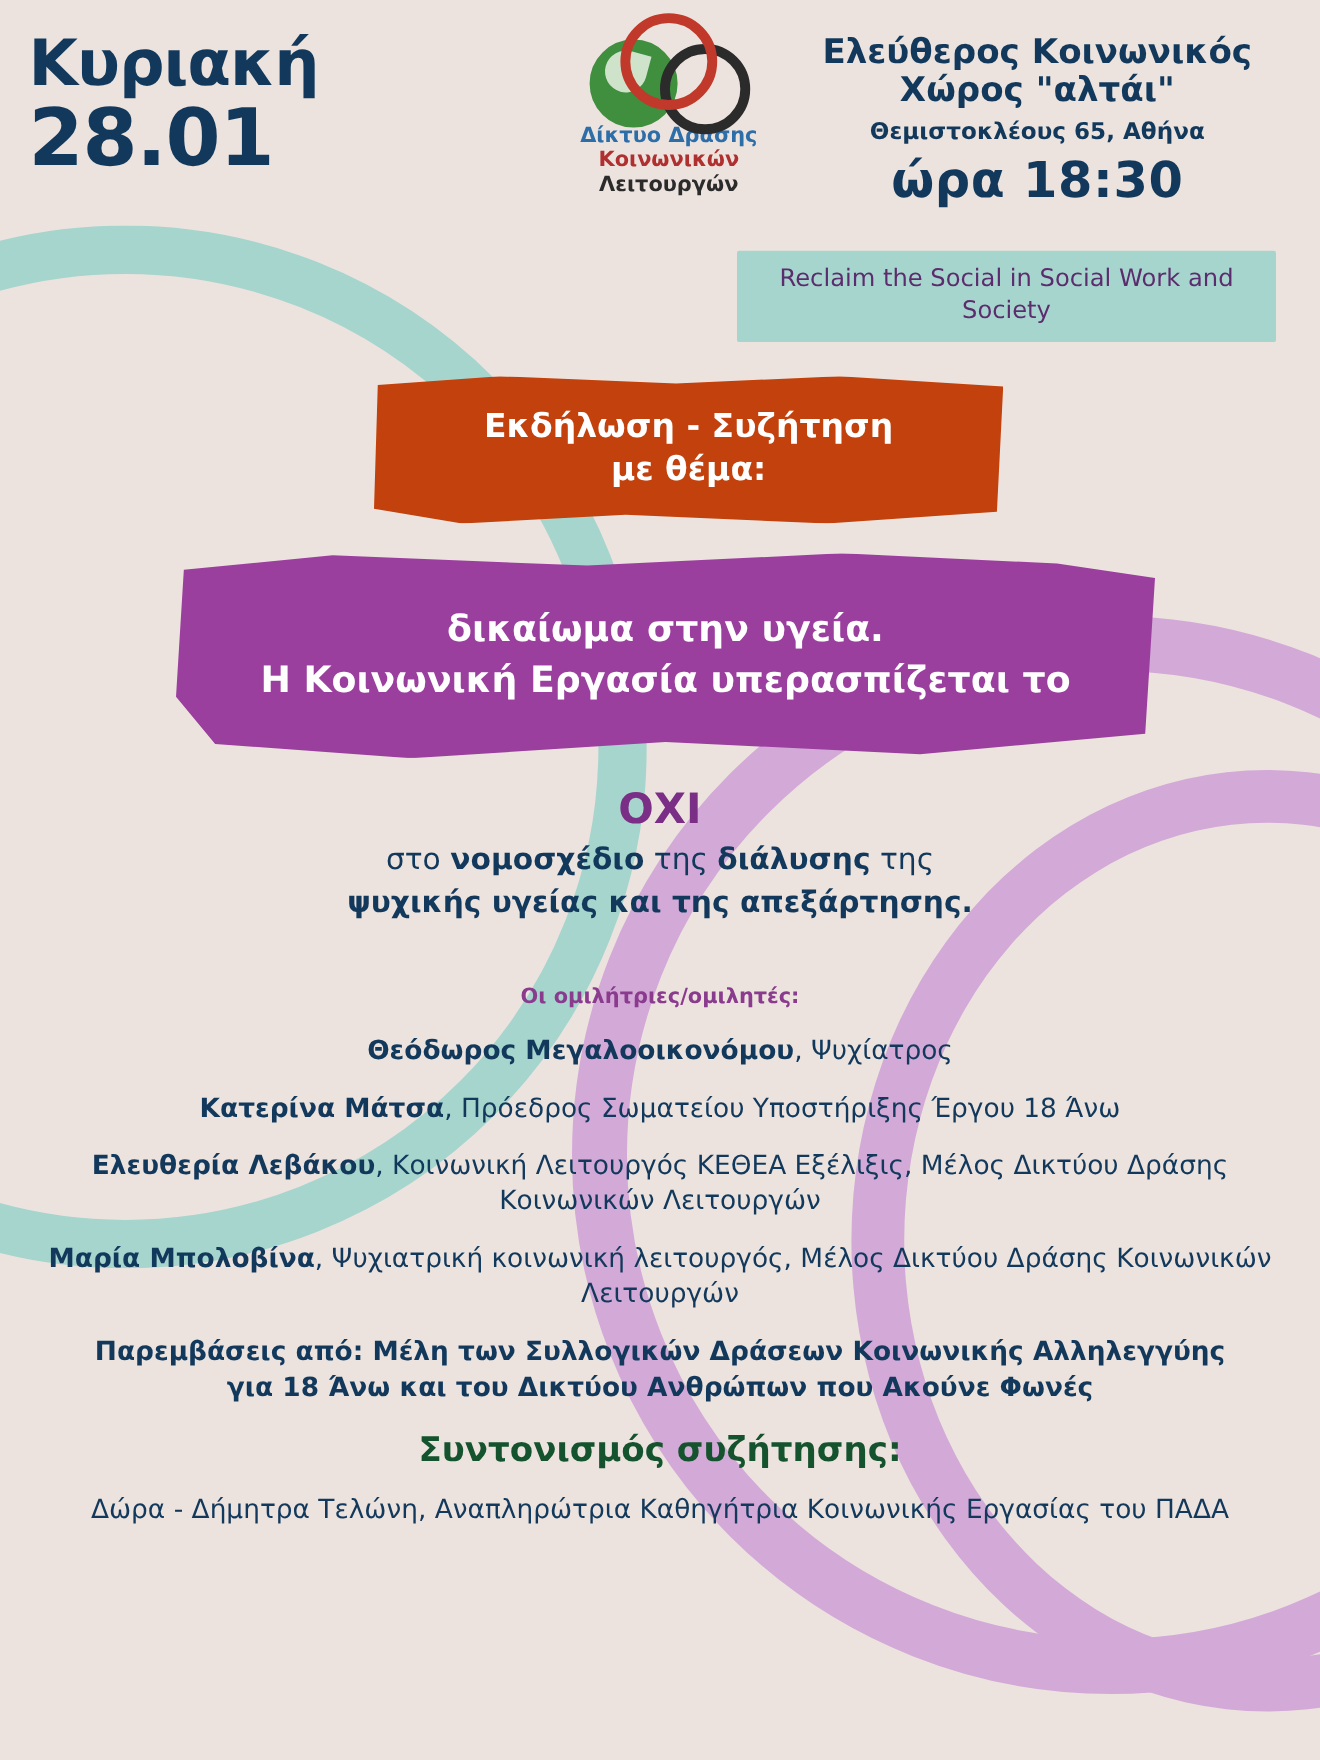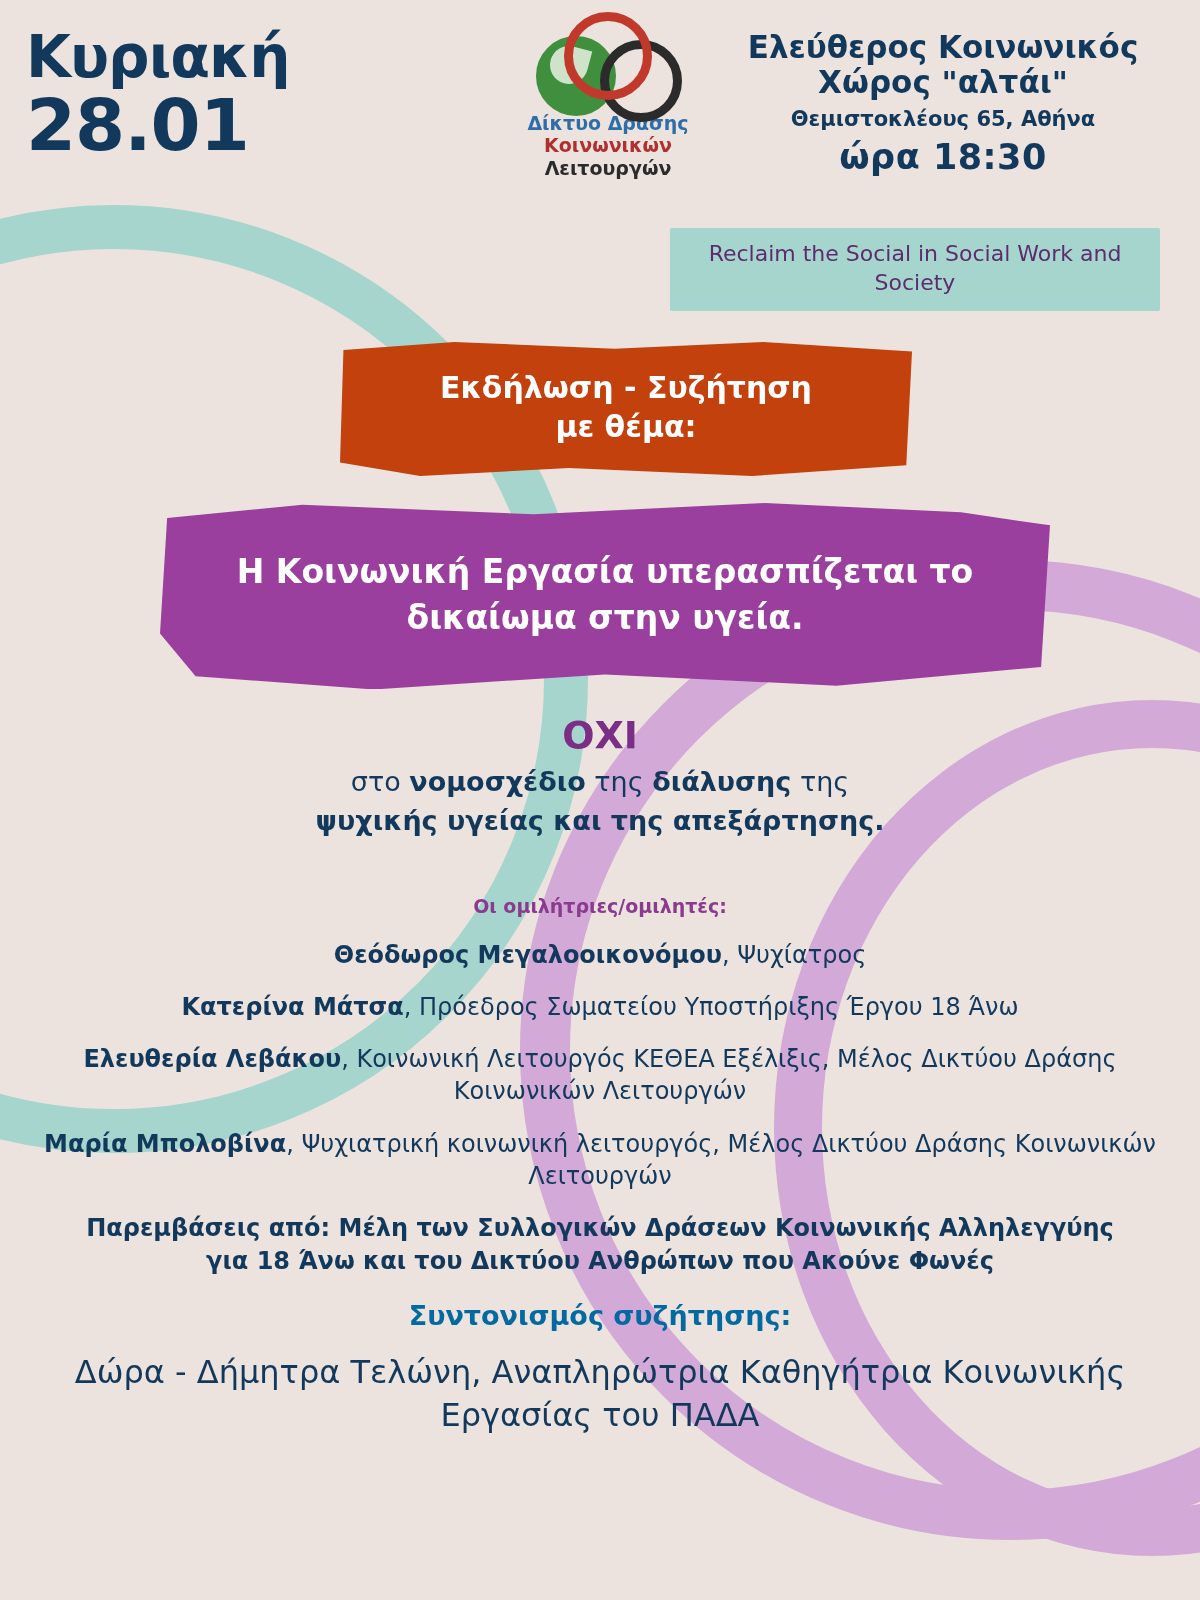--- a/index.html
+++ b/index.html
@@ -144,7 +144,7 @@
     margin-top: 6px;
   }
   .venue .v-time {
-    font-size: 35px;
+    font-size: 45px;
     font-weight: bold;
     margin-top: 6px;
     letter-spacing: 0.5px;

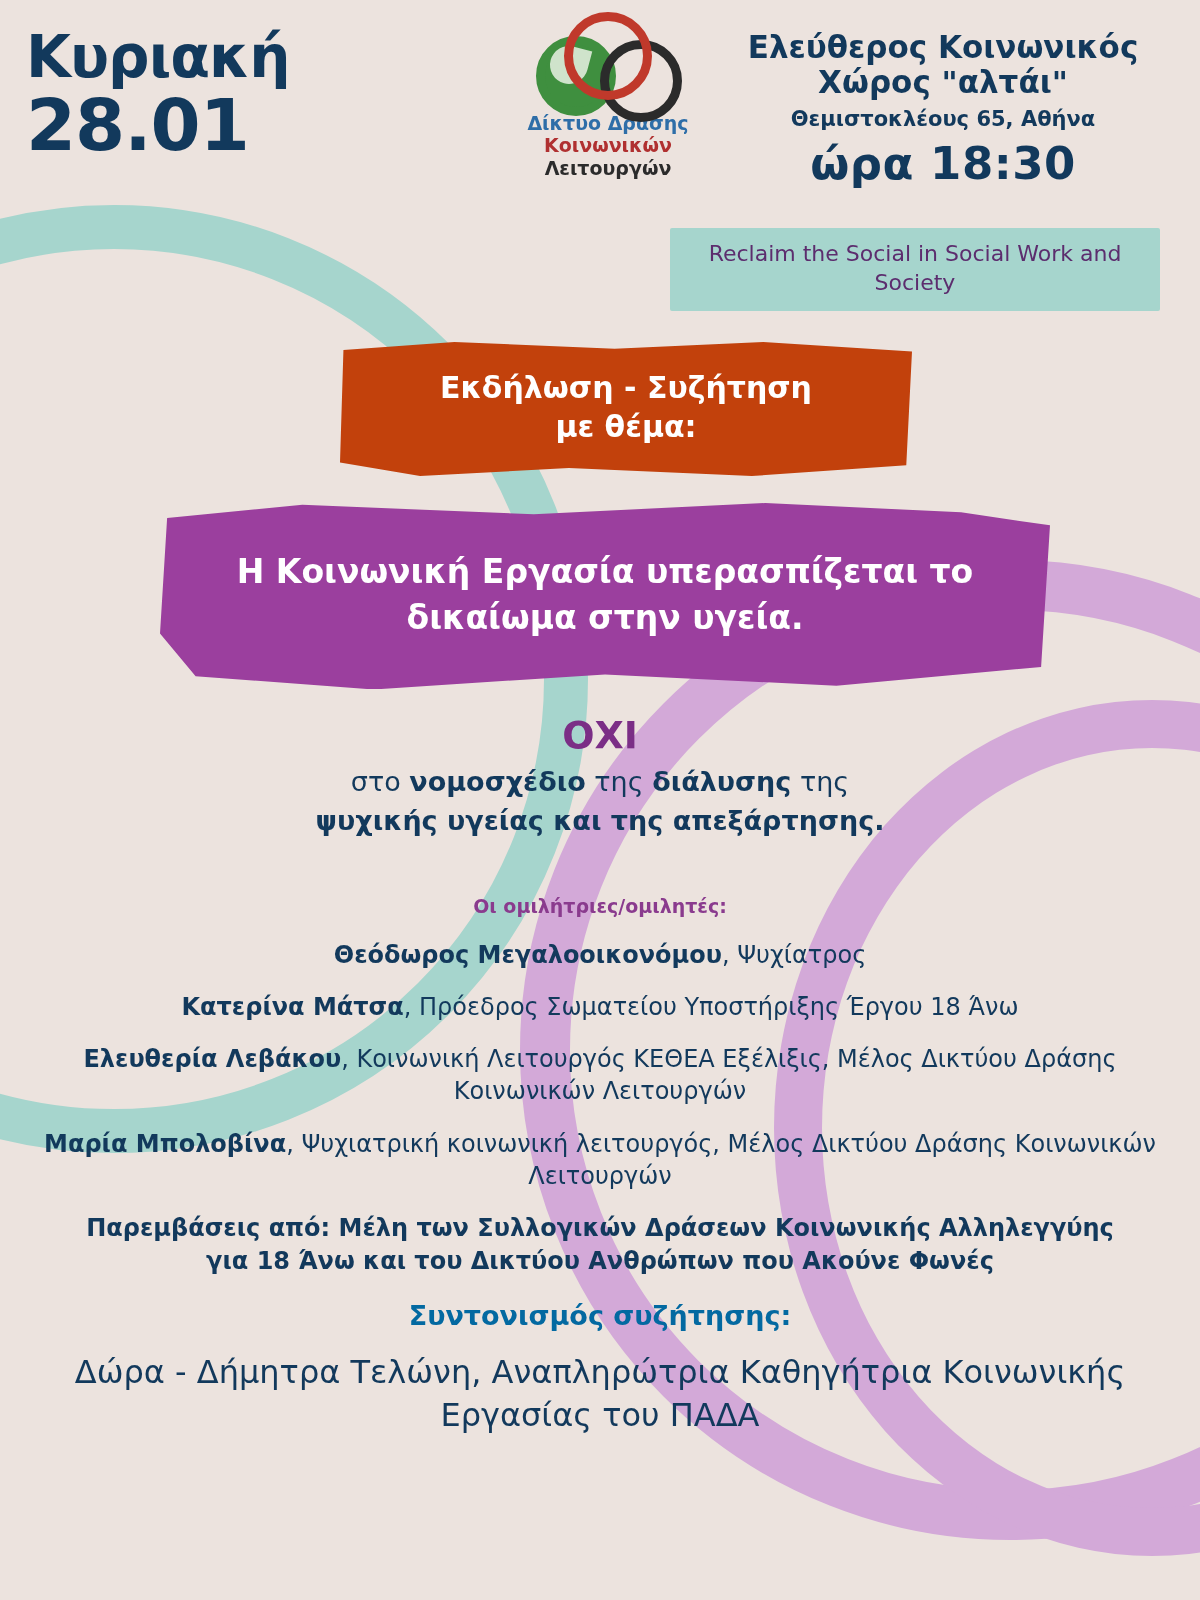--- a/index.html
+++ b/index.html
@@ -304,8 +304,8 @@
   </div>
 
   <div class="banner-purple">
+    <div>δικαίωμα στην υγεία.</div>
     <div>Η Κοινωνική Εργασία υπερασπίζεται το</div>
-    <div>δικαίωμα στην υγεία.</div>
   </div>
 
   <div class="oxi">ΟΧΙ</div>

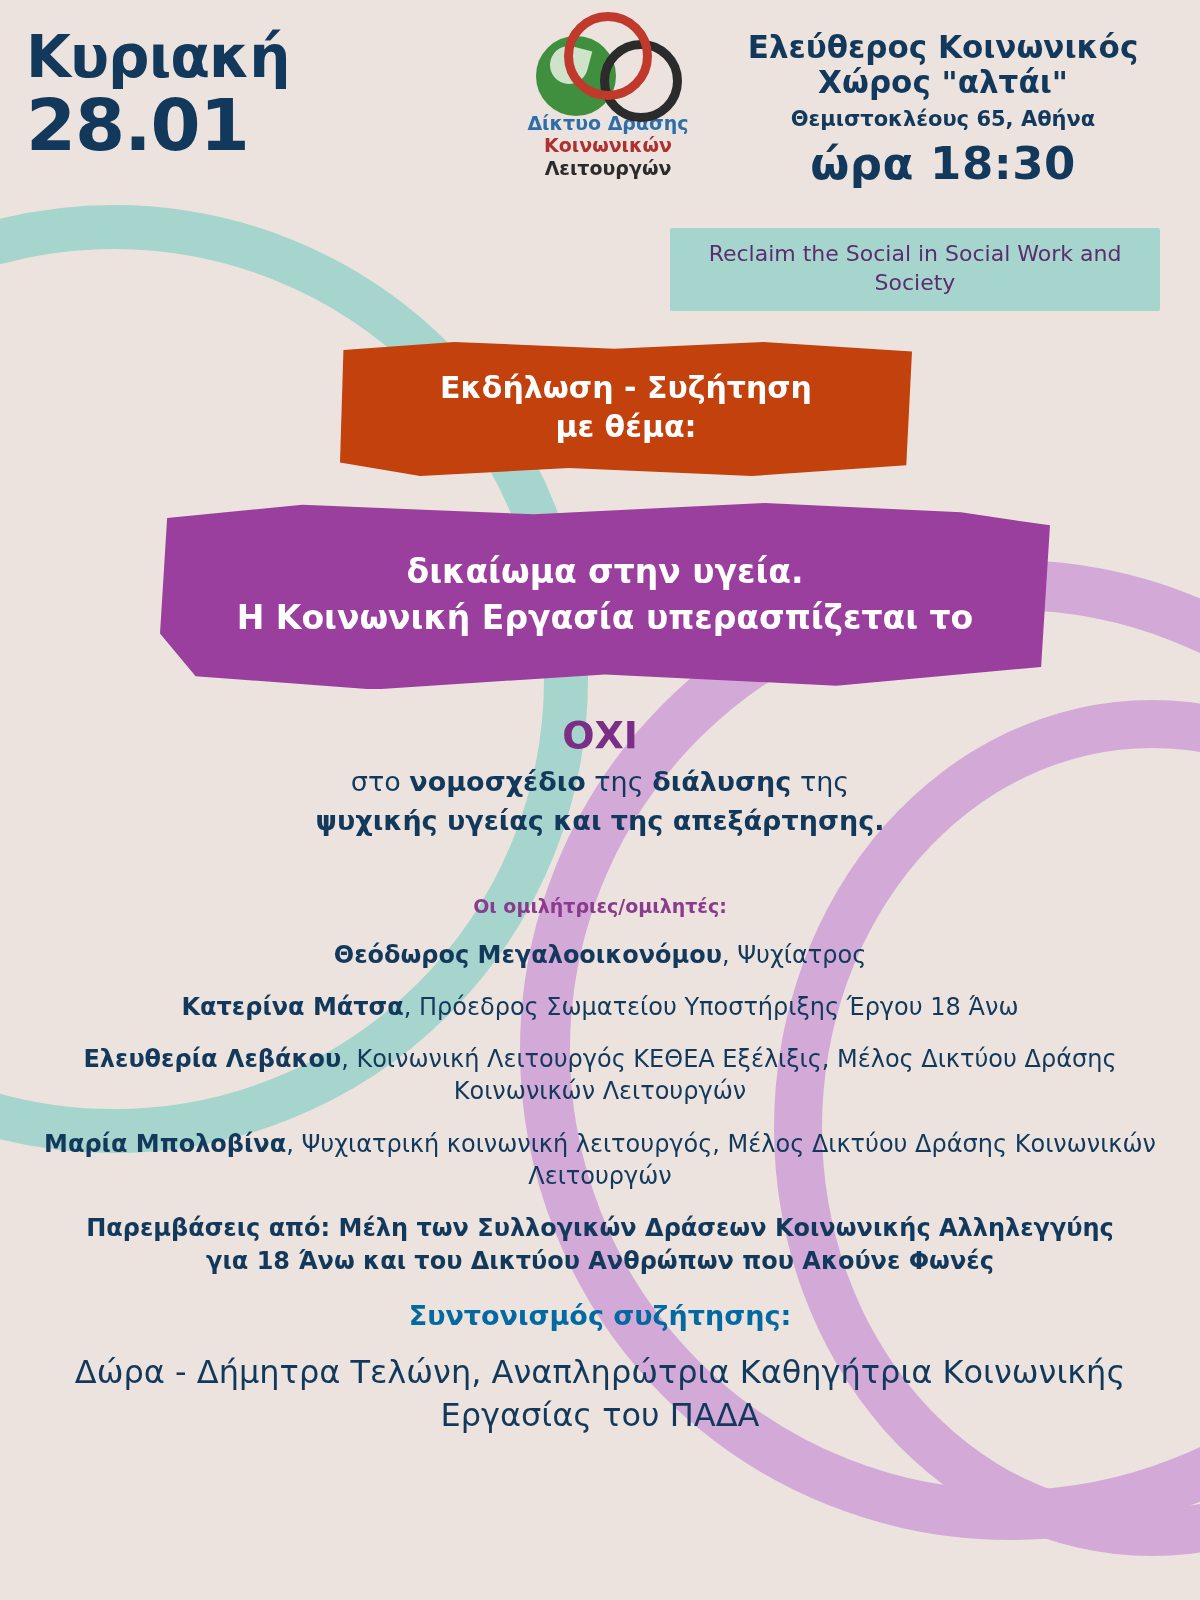--- a/index.html
+++ b/index.html
@@ -249,9 +249,9 @@
     padding: 0 30px;
   }
   .sp-coord-head {
-    color: #0369a1;
-    font-weight: bold;
-    font-size: 27px;
+    color: #14532d;
+    font-weight: bold;
+    font-size: 31px;
     margin-bottom: 20px;
   }
   .sp-coord {

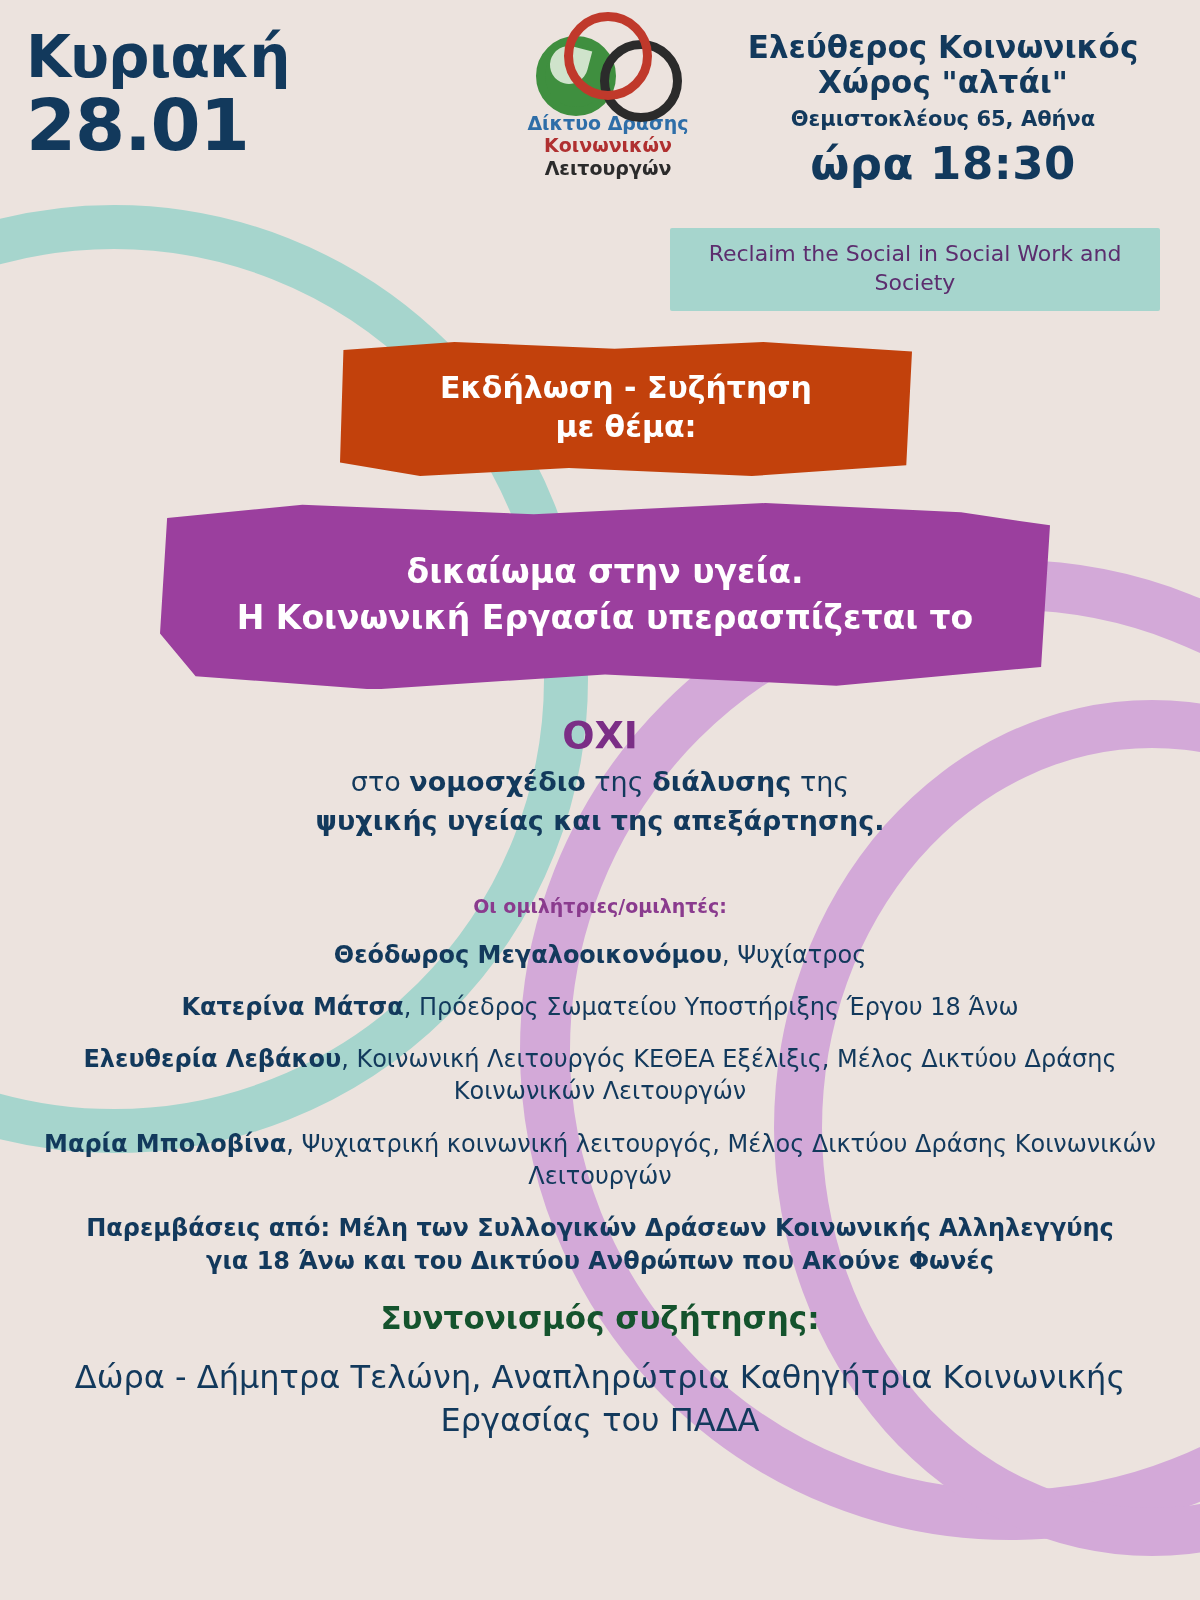--- a/index.html
+++ b/index.html
@@ -255,7 +255,7 @@
     margin-bottom: 20px;
   }
   .sp-coord {
-    font-size: 32px;
+    font-size: 24px;
     line-height: 1.34;
   }
 </style>

